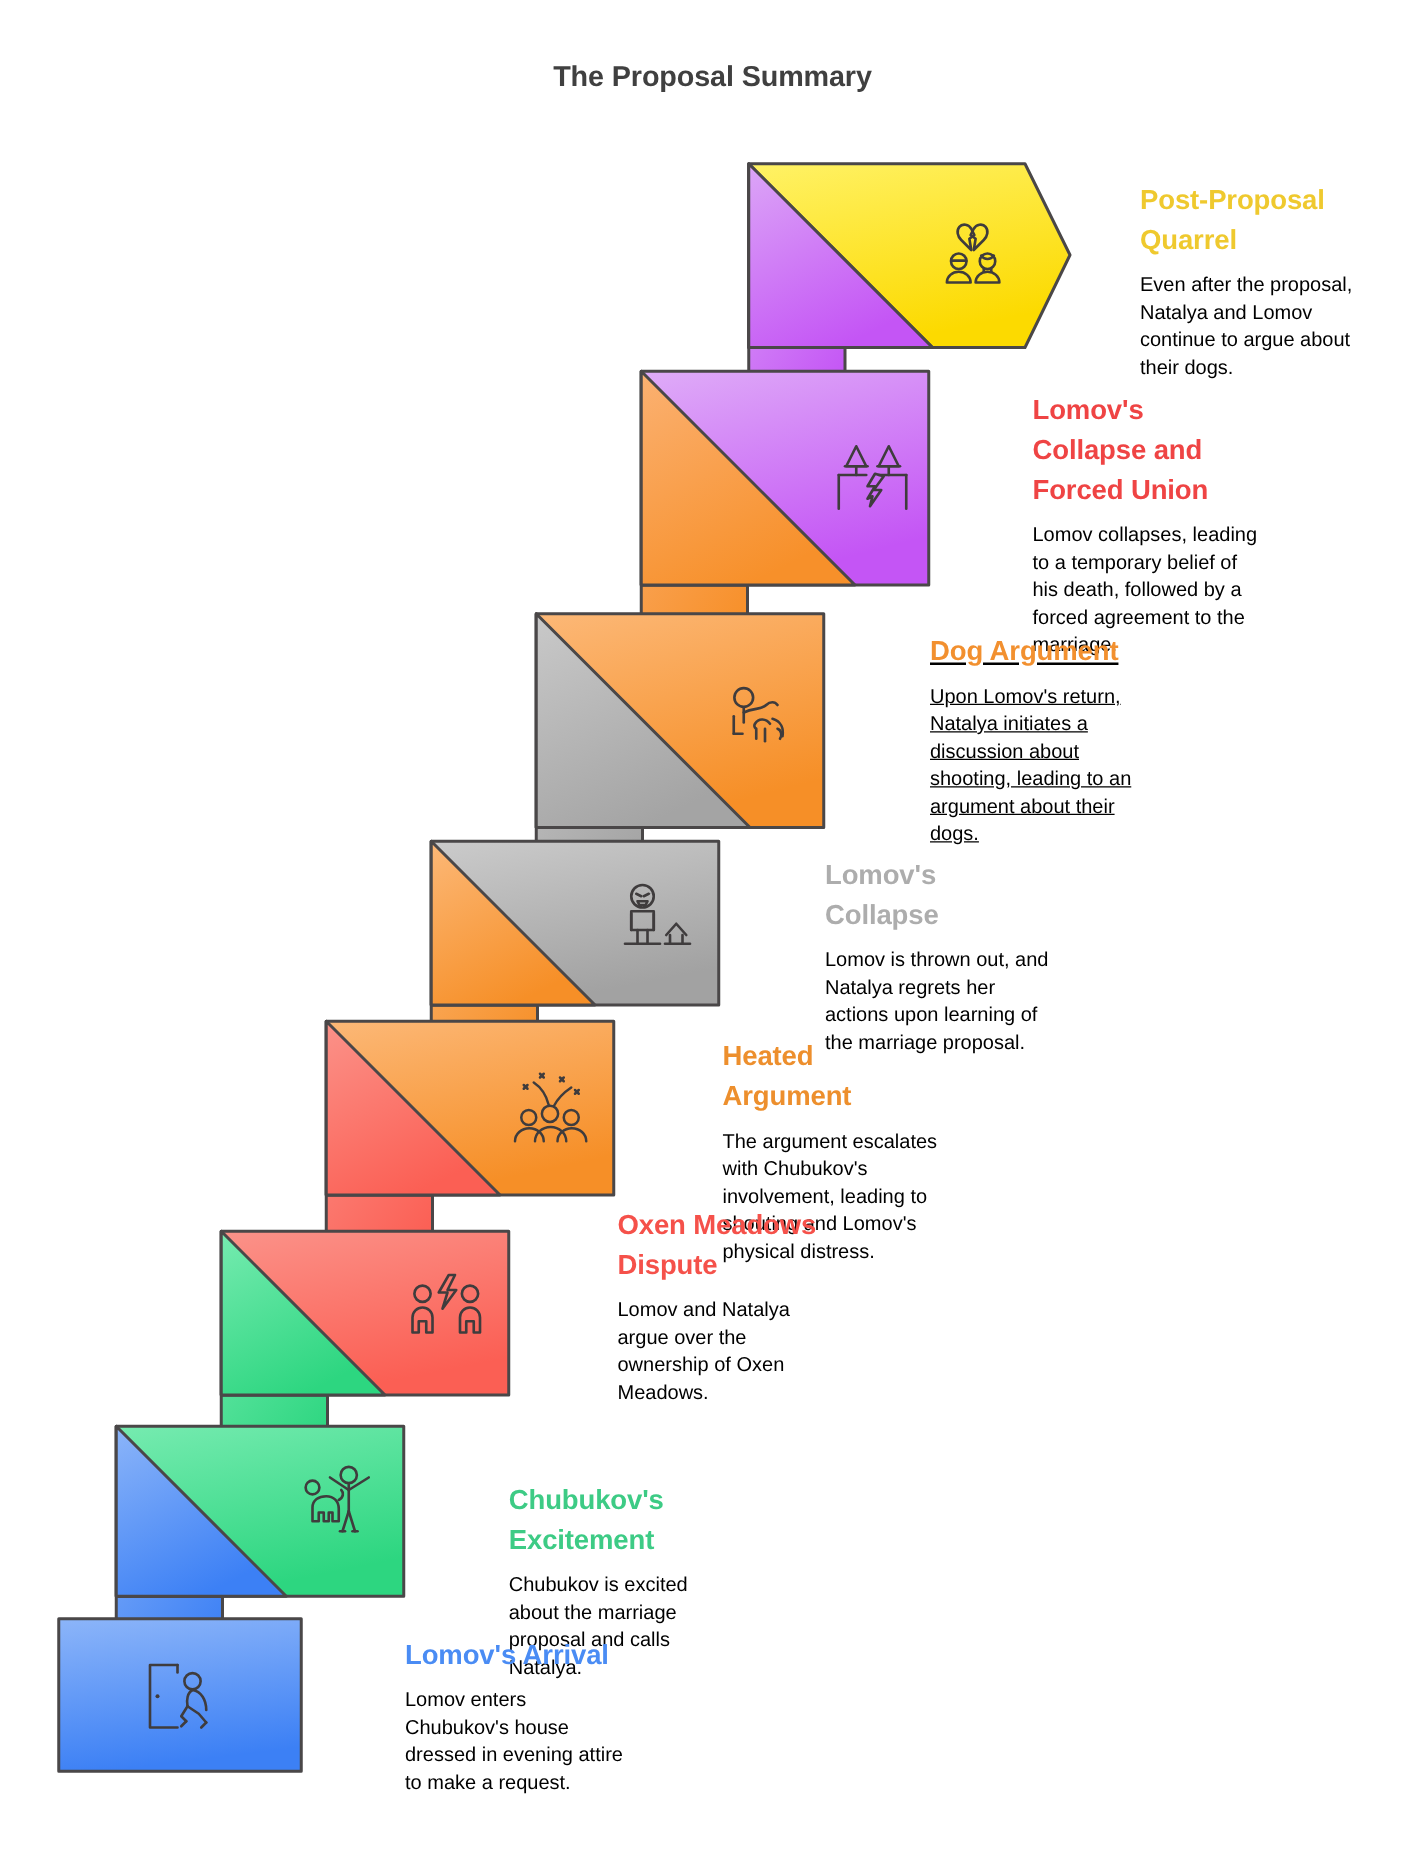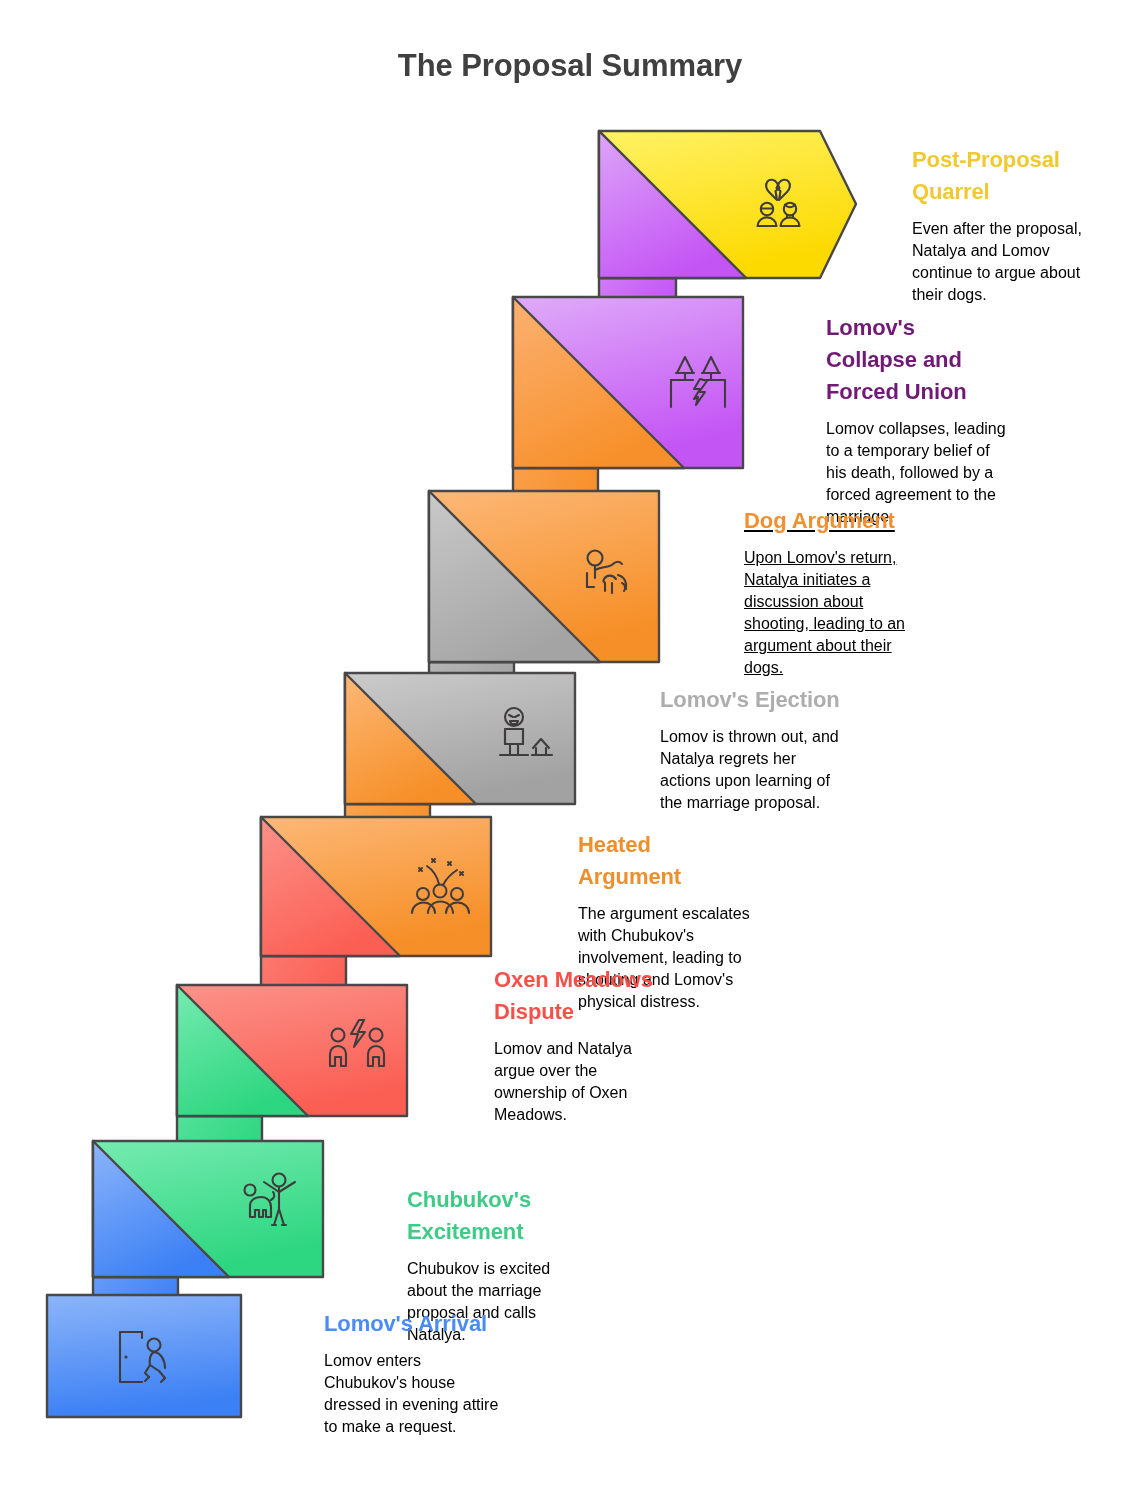--- a/index.html
+++ b/index.html
@@ -22,7 +22,7 @@
     top: 48px;
     width: 1140px;
     text-align: center;
-    font-size: 31px;
+    font-size: 23px;
     font-weight: bold;
     color: #404040;
     letter-spacing: -0.1px;

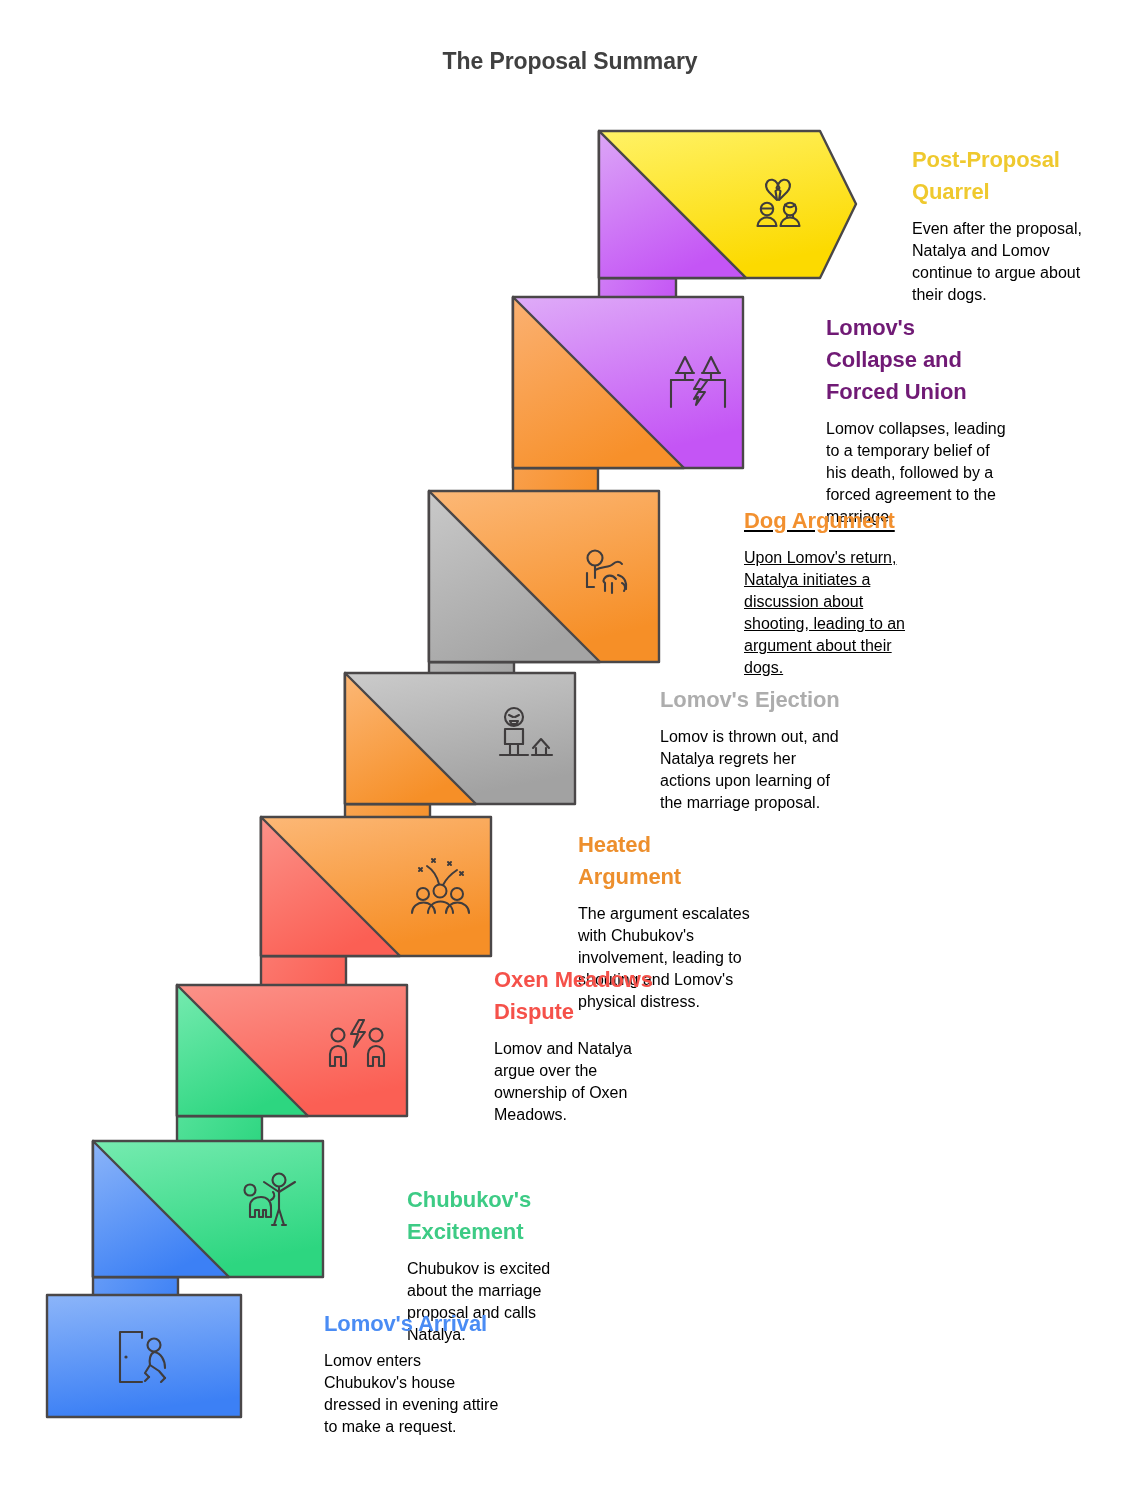--- a/index.html
+++ b/index.html
@@ -143,7 +143,7 @@
     </div>
   </div>
   <div class="txt" style="left:826px; top:312px; width:180px;">
-    <h3 style="color:#701a75">Lomov's Collapse and Forced Union</h3>
+    <h3 style="color:#ef4444">Lomov's Collapse and Forced Union</h3>
     <p>Lomov collapses, leading to a temporary belief of his death, followed by a forced agreement to the marriage.</p>
   </div>
 

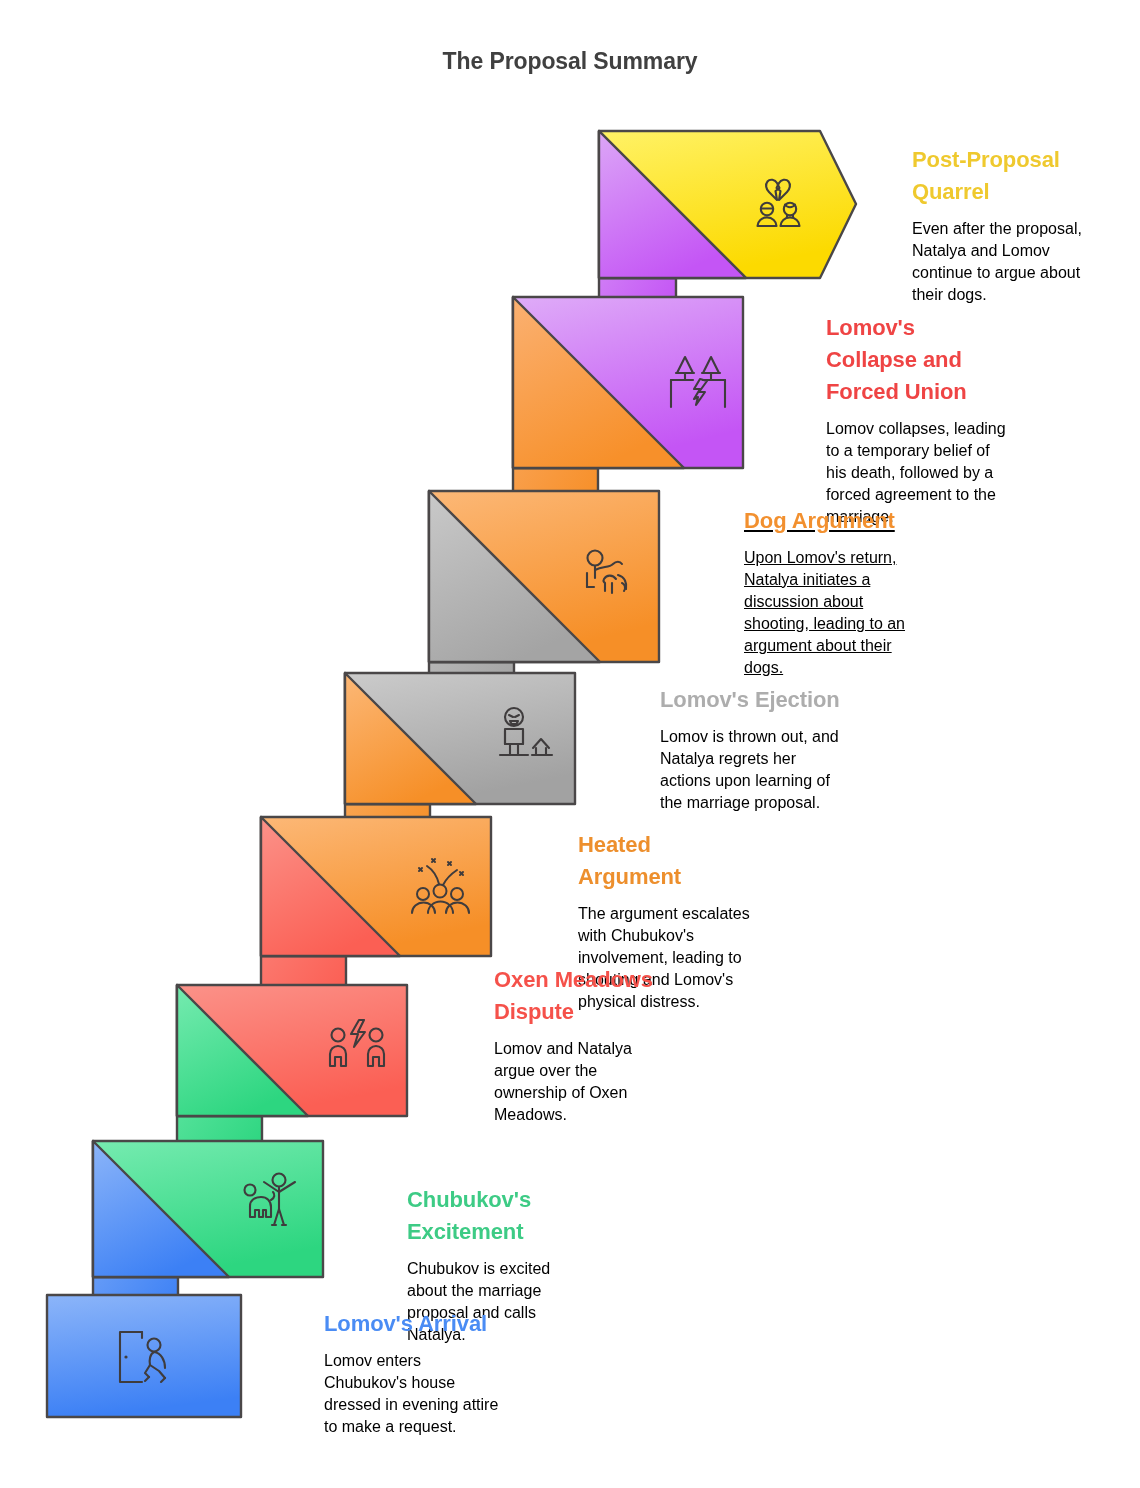--- a/index.html
+++ b/index.html
@@ -218,7 +218,7 @@
     </div>
   </div>
   <div class="txt" style="left:660px; top:684px; width:180px;">
-    <h3 style="color:#ADADAD">Lomov's Ejection</h3>
+    <h3 style="color:#ADADAD">Lomov's Collapse</h3>
     <p>Lomov is thrown out, and Natalya regrets her actions upon learning of the marriage proposal.</p>
   </div>
 

